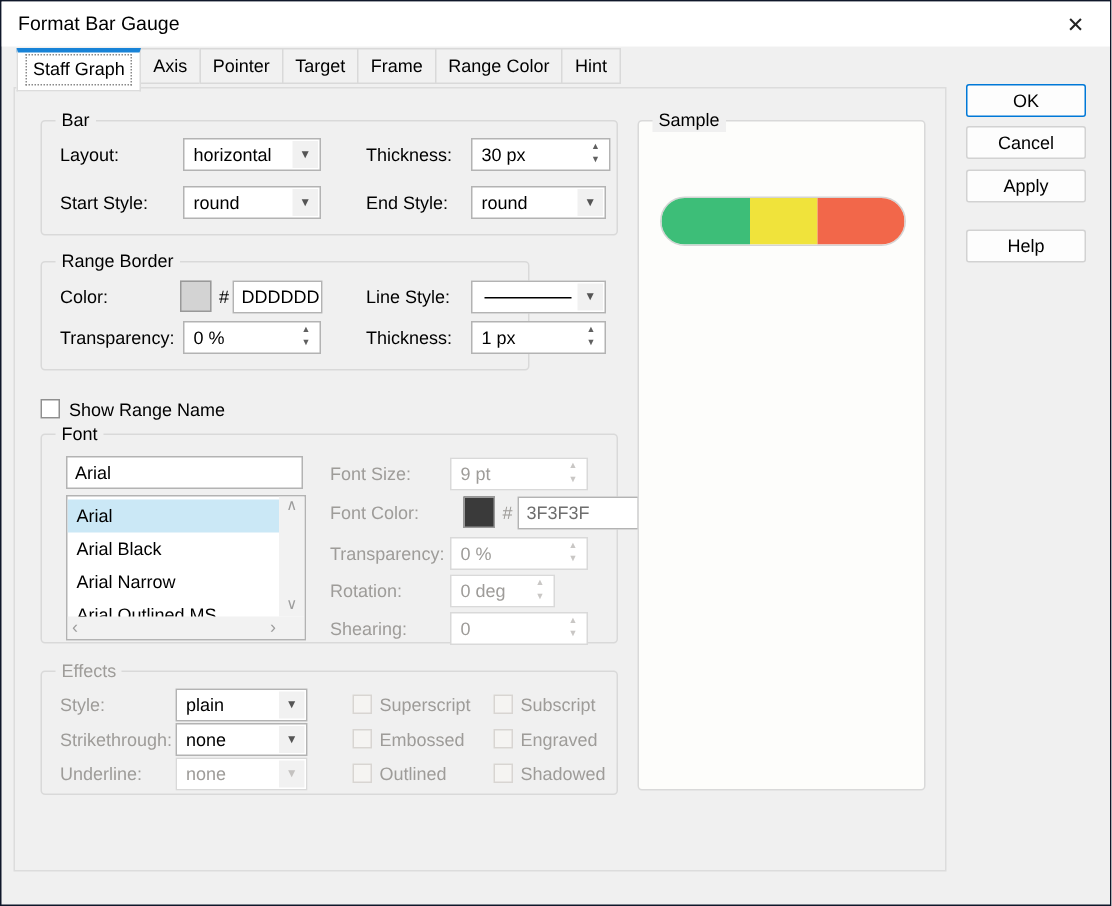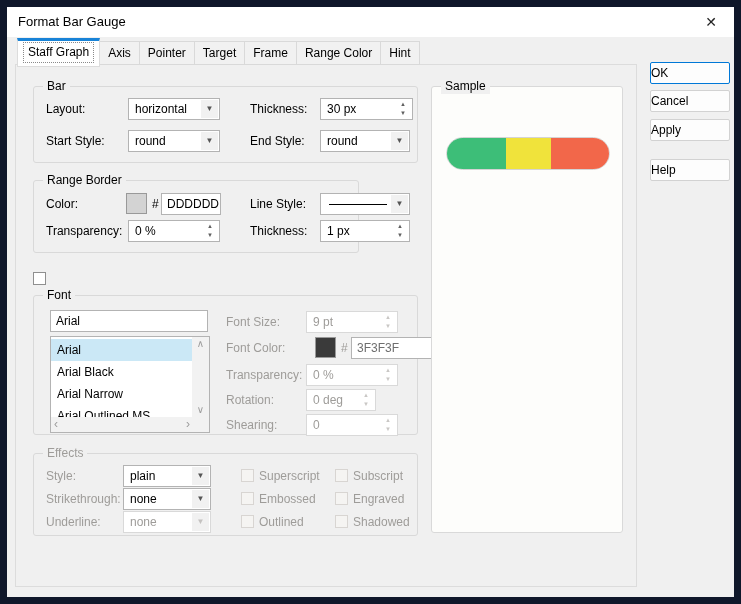--- a/index.html
+++ b/index.html
@@ -5,7 +5,7 @@
   html,body{margin:0;padding:0;background:#cfcfcf;}
   .win{
     position:relative;width:741px;height:604px;box-sizing:border-box;
-    background:#f0f0f0;border:7px solid #0f172a;
+    background:#f0f0f0;border:1px solid #0f172a;
     font-family:"Liberation Sans",sans-serif;font-size:12px;color:#000;
     overflow:hidden;
   }

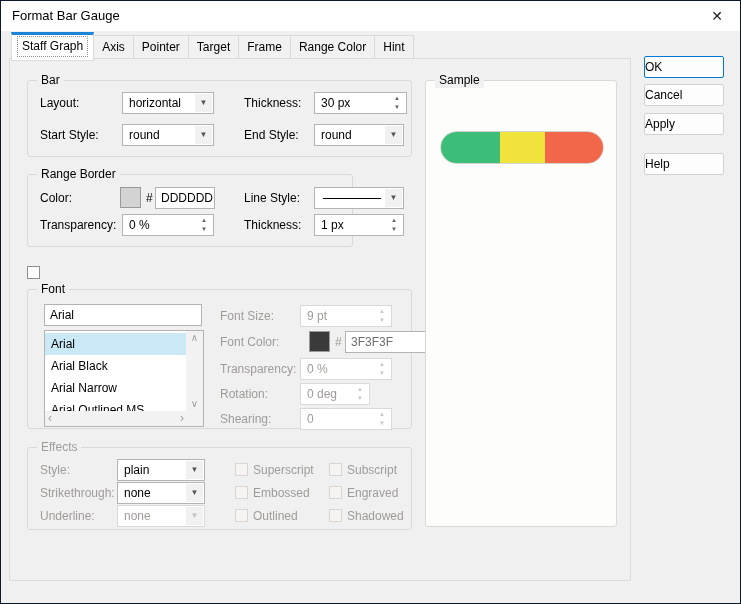--- a/index.html
+++ b/index.html
@@ -15,7 +15,7 @@
   .close{position:absolute;right:6px;top:0;width:34px;height:30px;text-align:center;
          line-height:30px;font-size:14px;color:#222;cursor:default;}
   
-  .tabs{position:absolute;left:10px;top:31px;display:flex;align-items:flex-end;z-index:5;}
+  .tabs{position:absolute;left:10px;top:31px;display:flex;z-index:5;}
   .tab{background:#f1f1f1;border:1px solid #d9d9d9;margin-left:-1px;height:24px;
        line-height:23px;padding:0 8px;box-sizing:border-box;white-space:nowrap;}
   .tab.active{background:#ffffff;border:1px solid #dcdcdc;border-top:3px solid #1883d7;

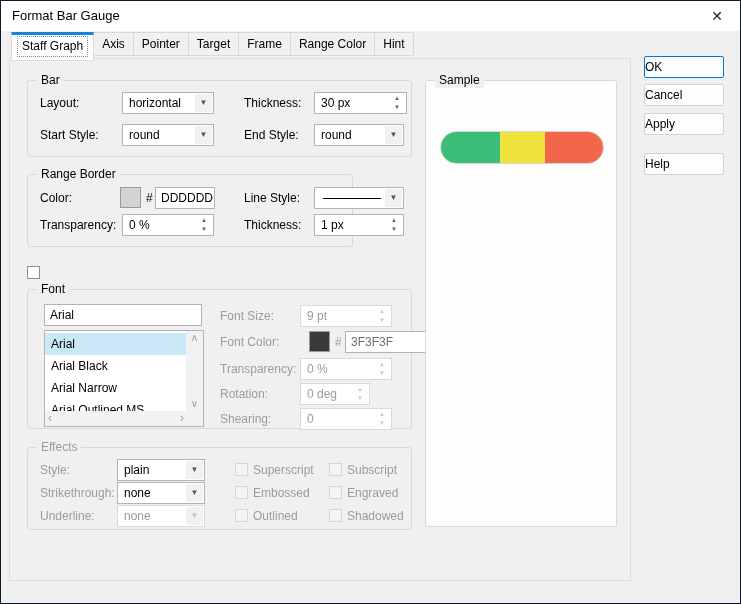--- a/index.html
+++ b/index.html
@@ -70,7 +70,7 @@
   .seg{height:100%;}
   
   .btn{position:absolute;left:643px;width:80px;height:22px;background:#fdfdfd;
-       border:1px solid #d2d2d2;border-radius:2px;line-height:20px;box-sizing:border-box;}
+       border:1px solid #d2d2d2;border-radius:2px;text-align:center;line-height:20px;box-sizing:border-box;}
   .btn.ok{border-color:#0078d7;}
 </style>
 </head>

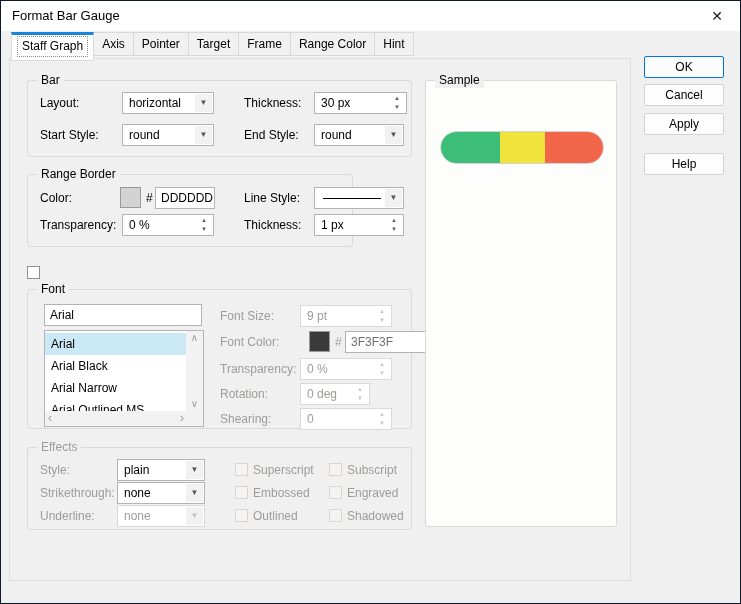--- a/index.html
+++ b/index.html
@@ -160,6 +160,7 @@
     </div>
 
     <div class="cb" style="left:17px;top:207px;"></div>
+    <span class="lbl" style="left:36px;top:203px;">Show Range Name</span>
 
     <div class="group" style="left:17px;top:230px;width:385px;height:140px;">
       <span class="legend">Font</span>

